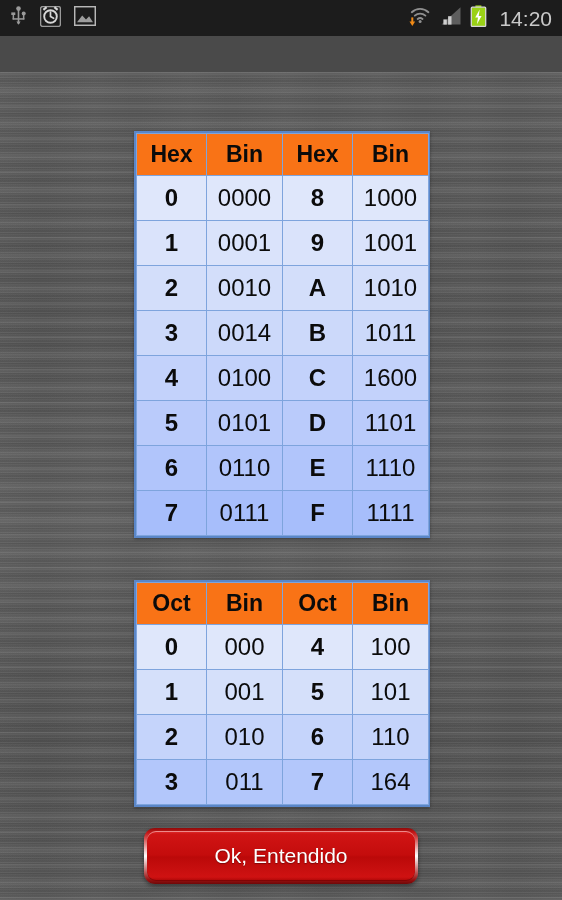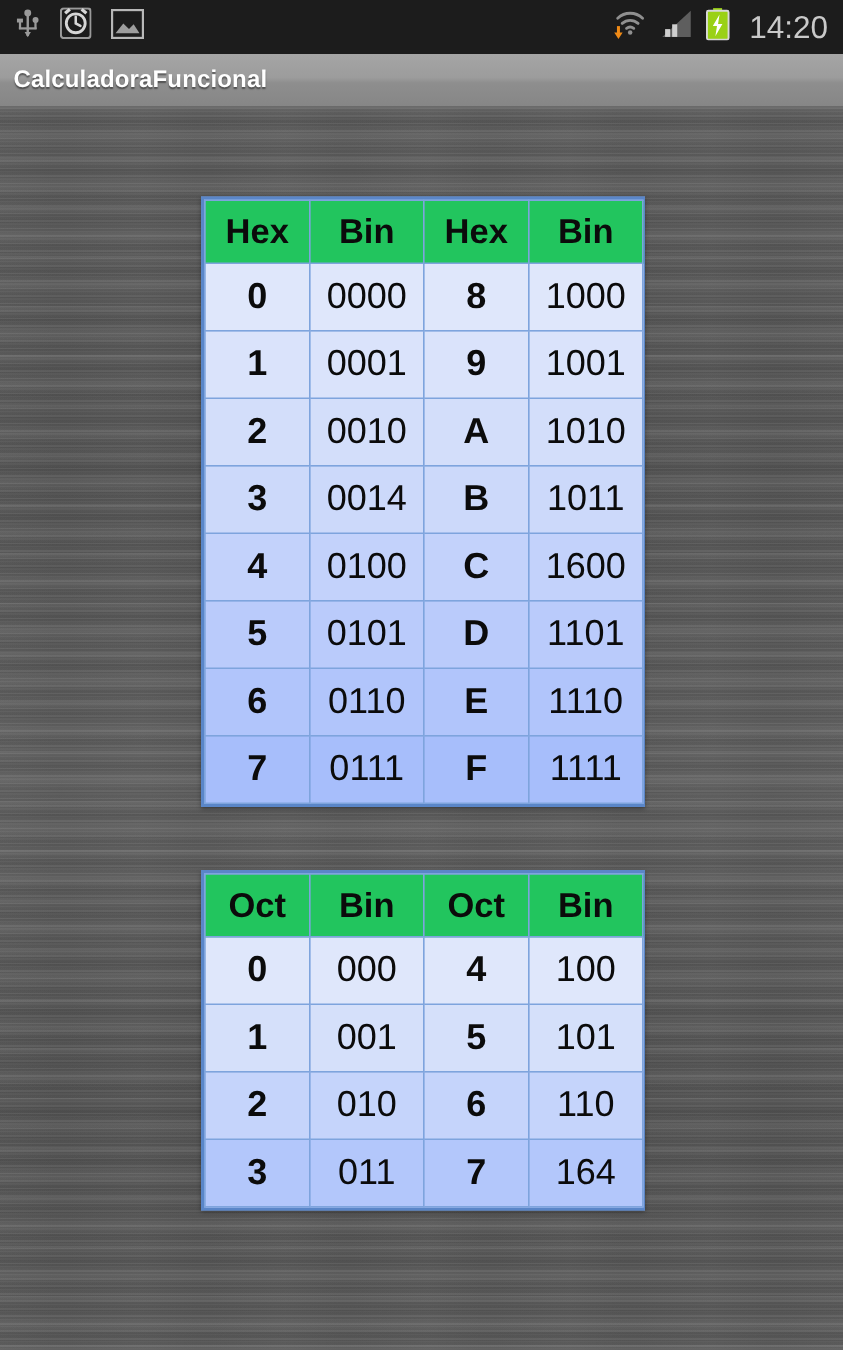--- a/index.html
+++ b/index.html
@@ -262,9 +262,6 @@
     </div>
   </div>
 
-  <div class="titlebar">
-    <span class="title">CalculadoraFuncional</span>
-  </div>
 
   <div class="table-wrap" id="hex-table">
     <table class="conv">

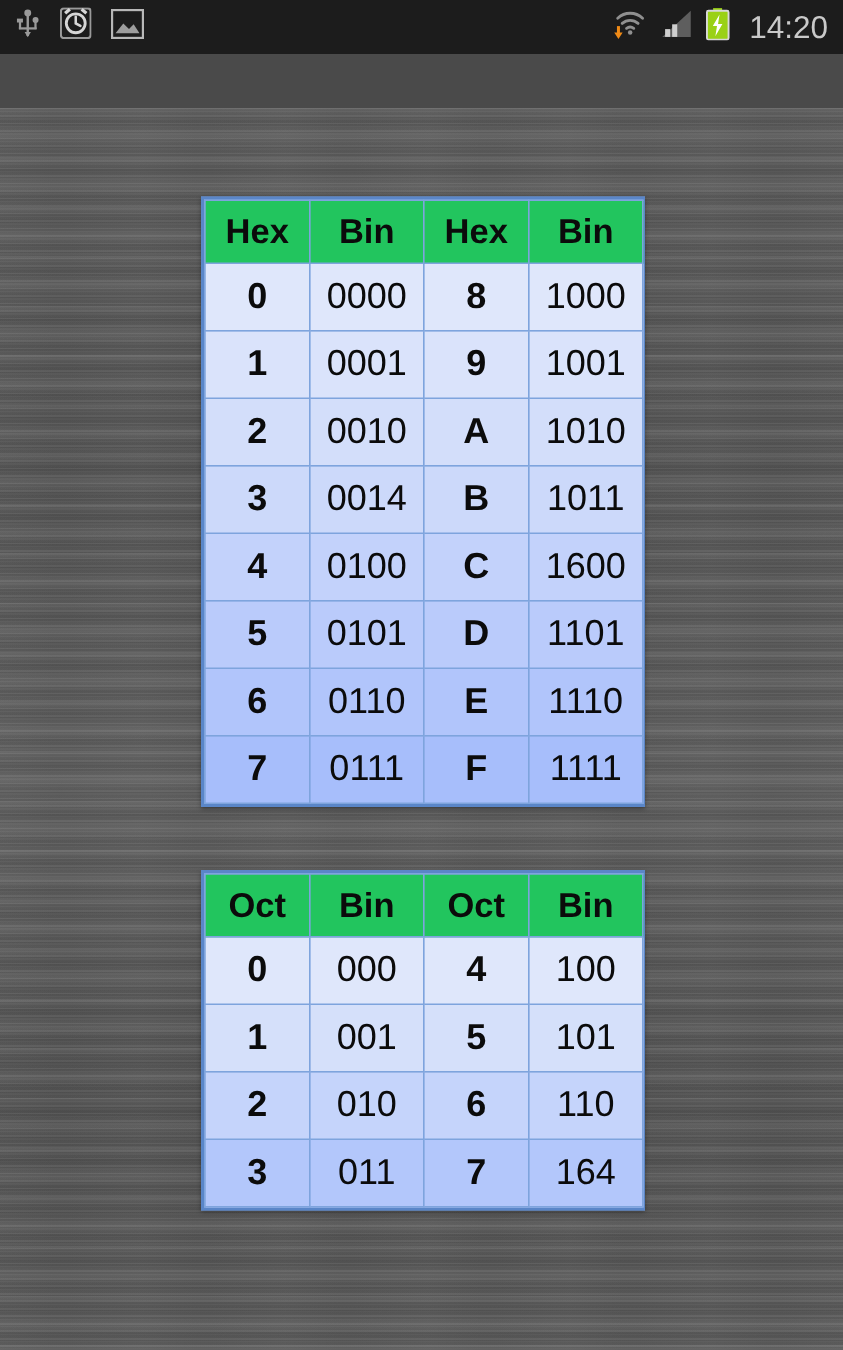--- a/index.html
+++ b/index.html
@@ -122,7 +122,7 @@
     line-height: 1;
   }
   table.conv th {
-    background: #22c55e;
+    background: #f97316;
     font-size: 23px;
     font-weight: bold;
     height: 42px;

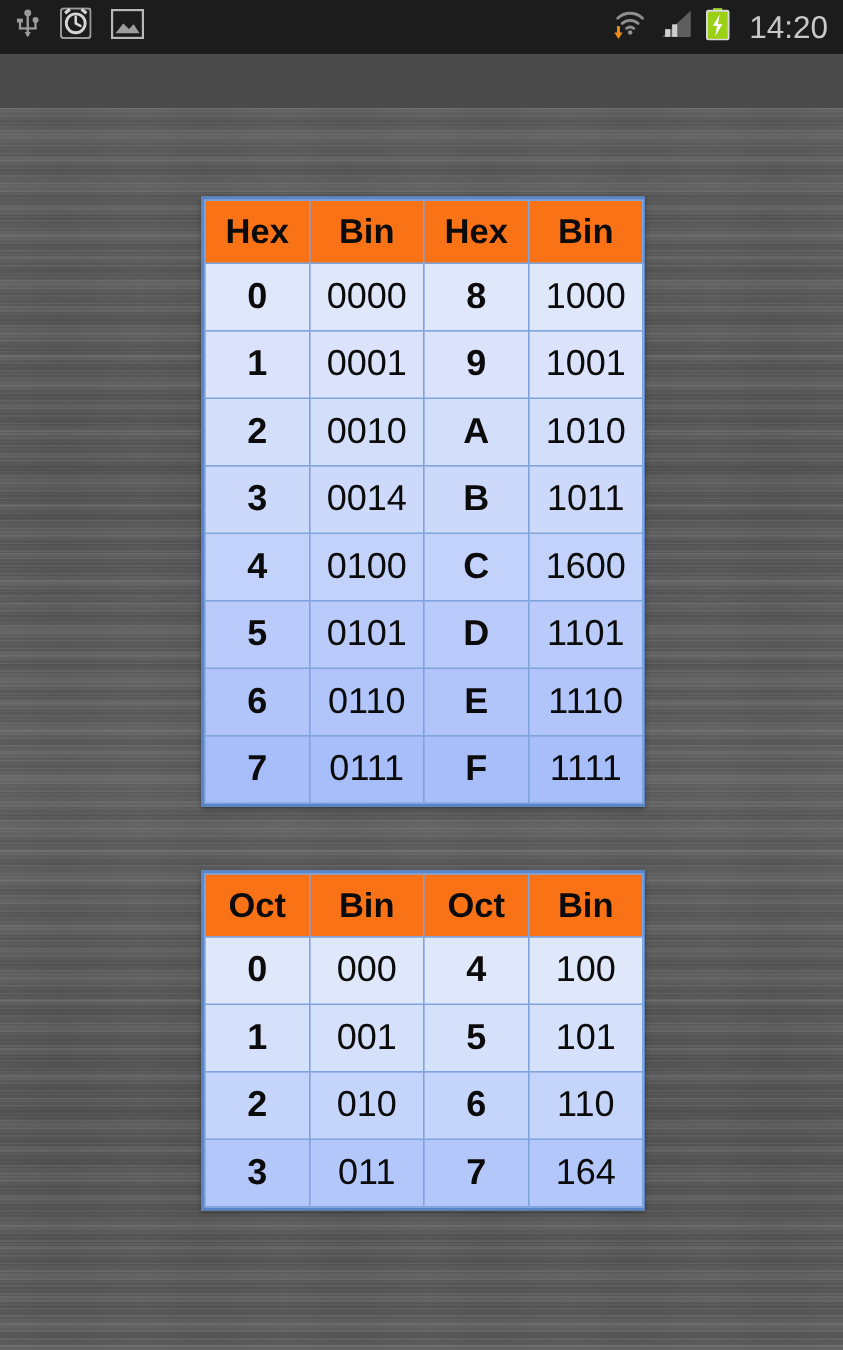--- a/index.html
+++ b/index.html
@@ -377,6 +377,9 @@
     </table>
   </div>
 
+  <div class="okbtn-shell">
+    <button class="okbtn">Ok, Entendido</button>
+  </div>
 
 </div>
 

